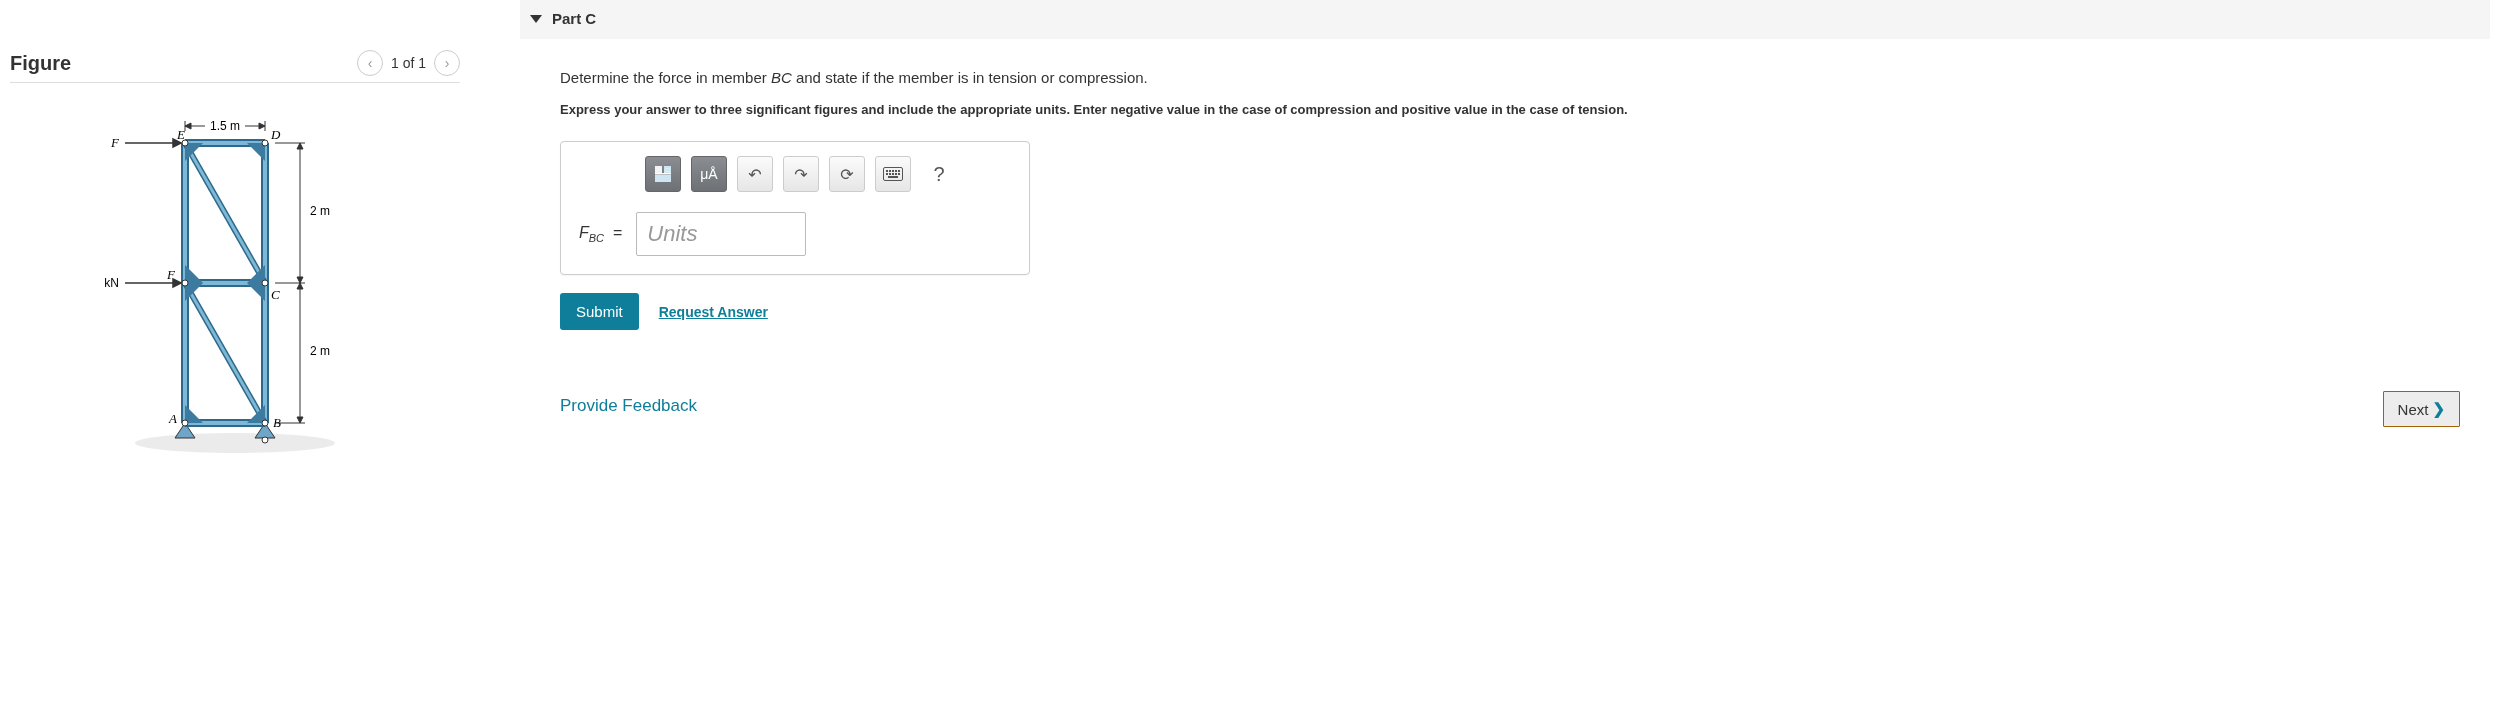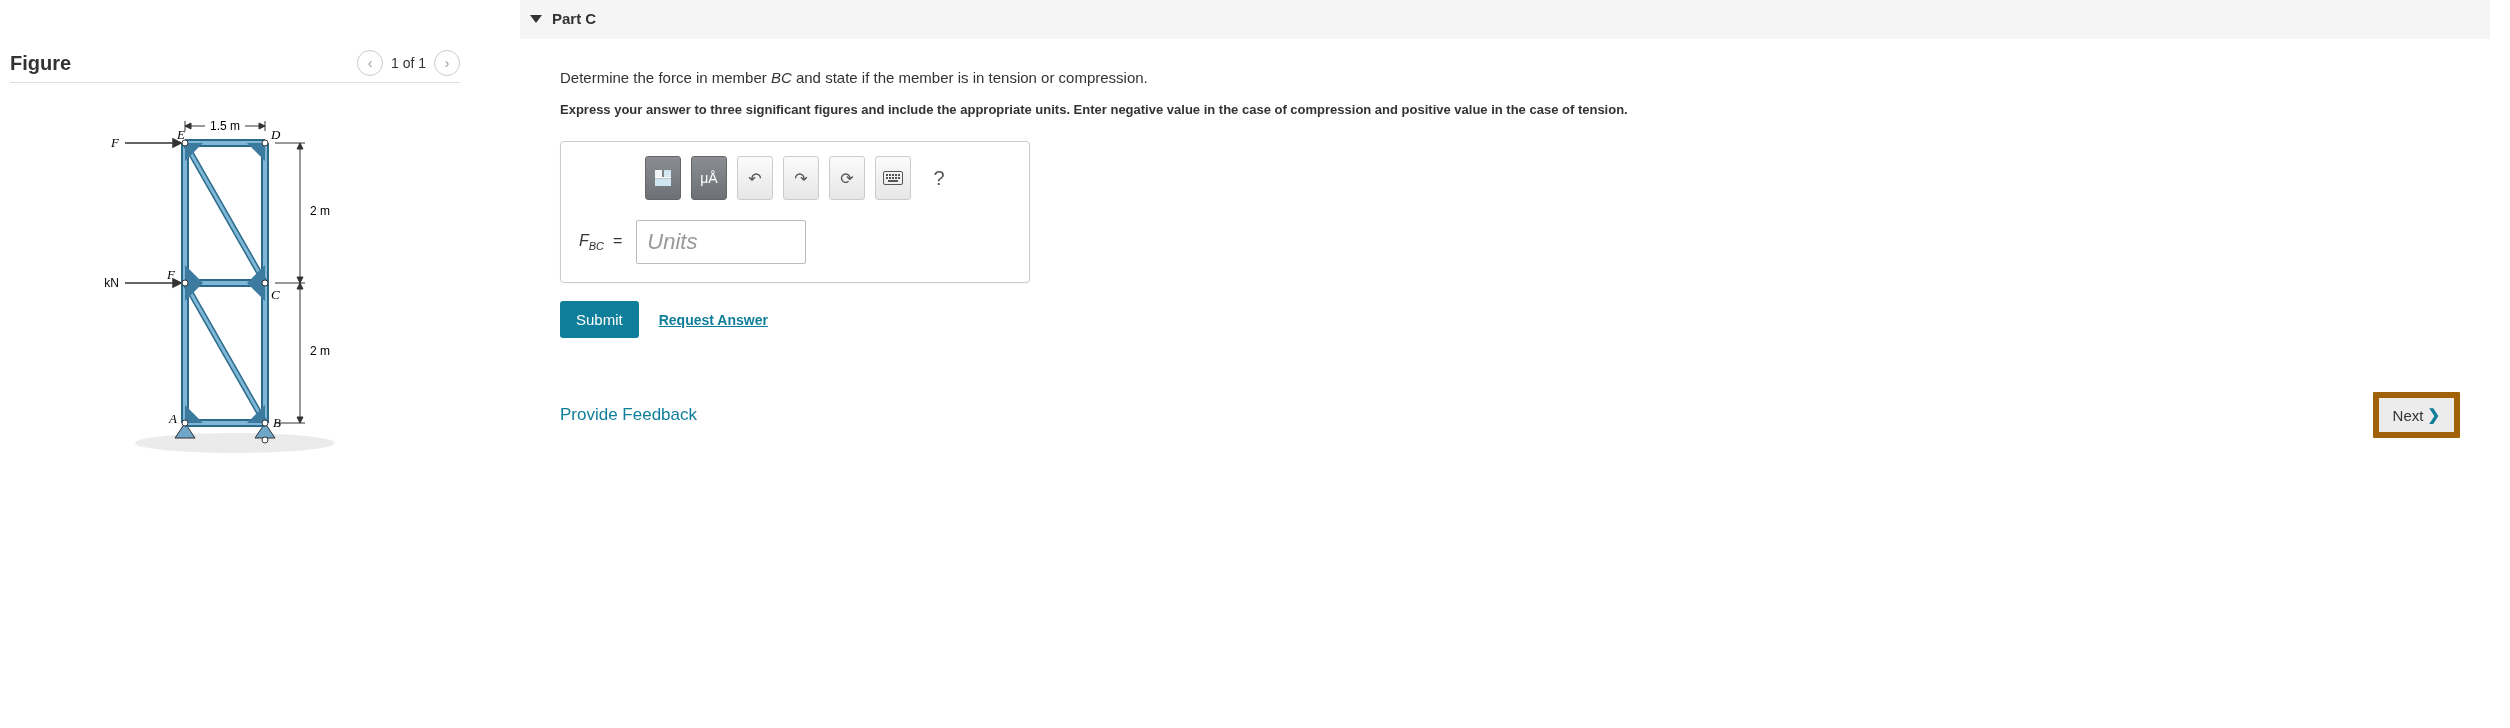--- a/index.html
+++ b/index.html
@@ -113,7 +113,7 @@
     margin-left: 70px;
   }
   .tool-btn {
-    width: 36px; height: 44px;
+    width: 36px; height: 36px;
     border: 1px solid #ccc;
     border-radius: 3px;
     background: linear-gradient(#fbfbfb, #e6e6e6);

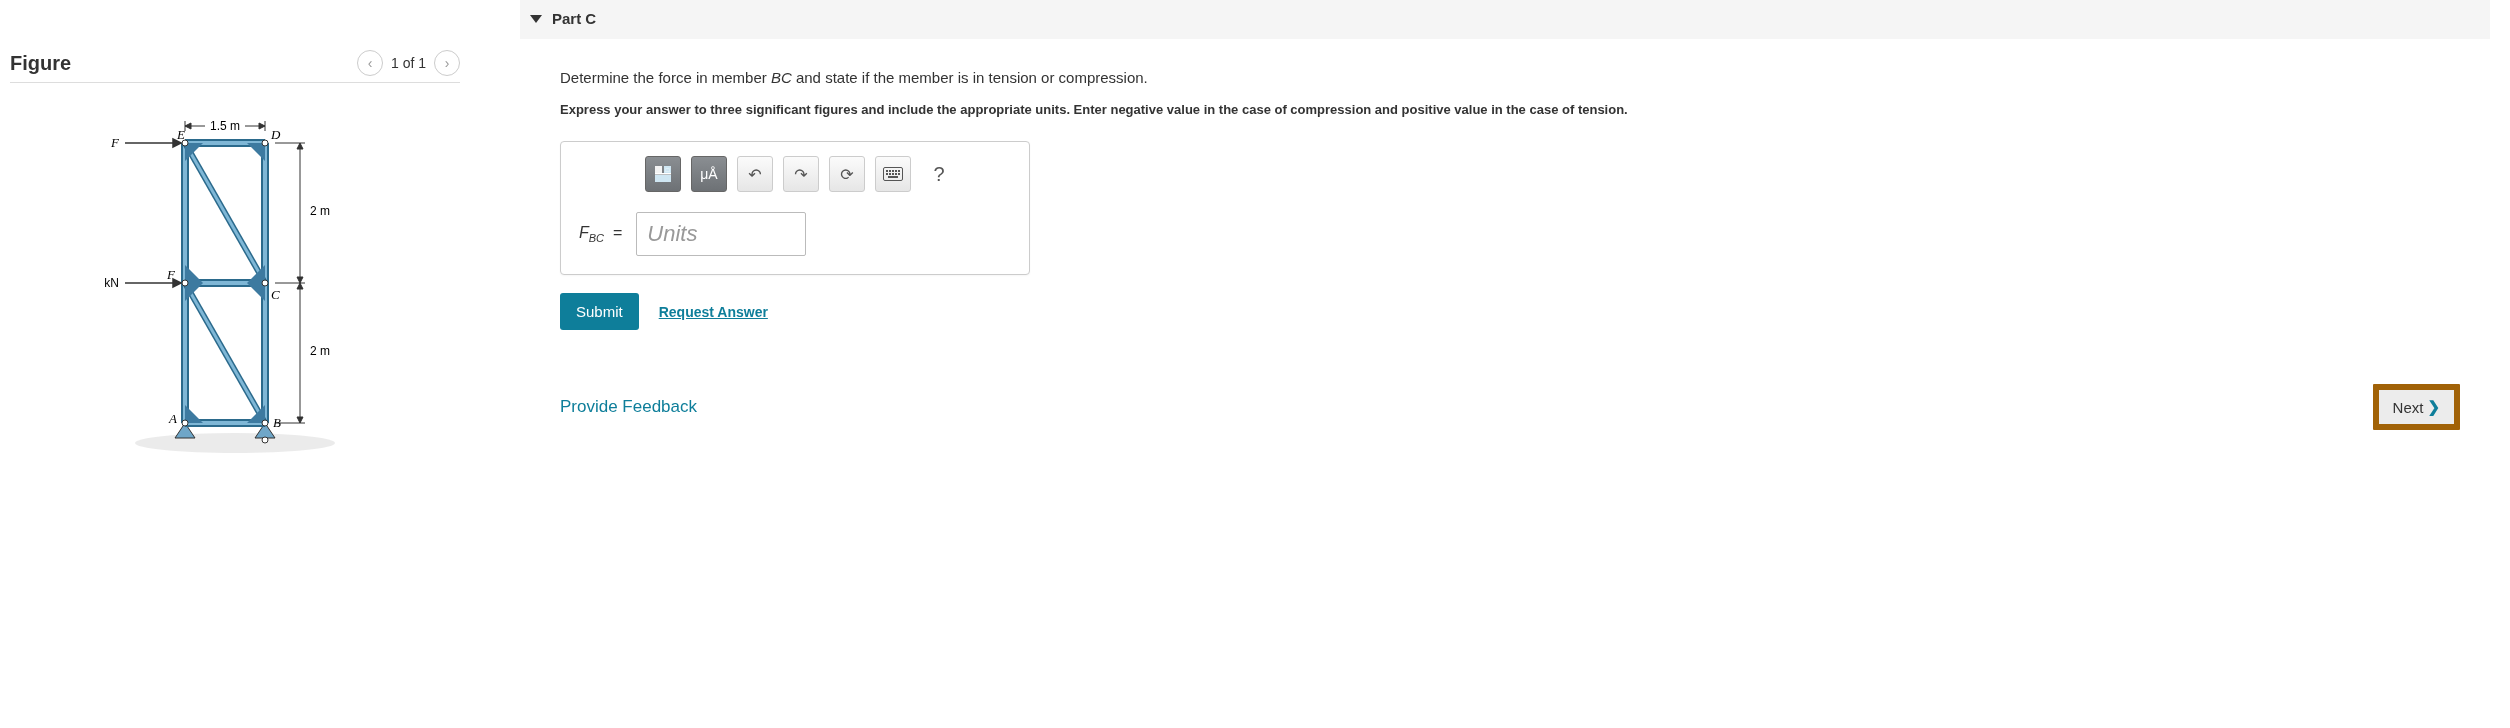--- a/index.html
+++ b/index.html
@@ -191,7 +191,7 @@
   }
   .next-btn {
     background: #ececec;
-    border: 6px solid #a16207;
+    border: 1px solid #a16207;
     padding: 8px 14px;
     font-size: 15px;
     color: #333;
@@ -200,6 +200,7 @@
     gap: 4px;
     cursor: pointer;
     border-radius: 1px;
+    margin-top: 7px;
   }
   .next-btn .chev { color: #0e7e9a; font-weight: bold; }
 

